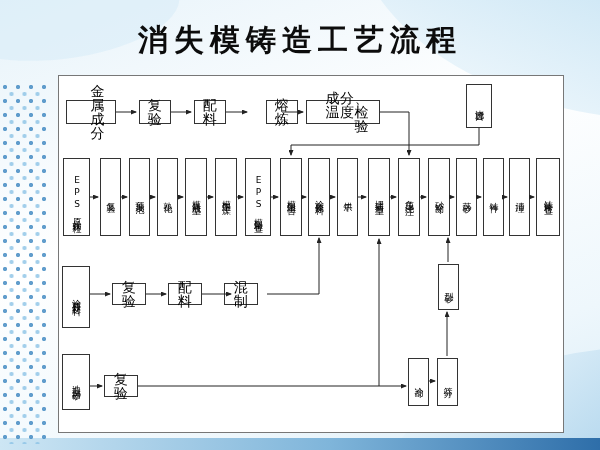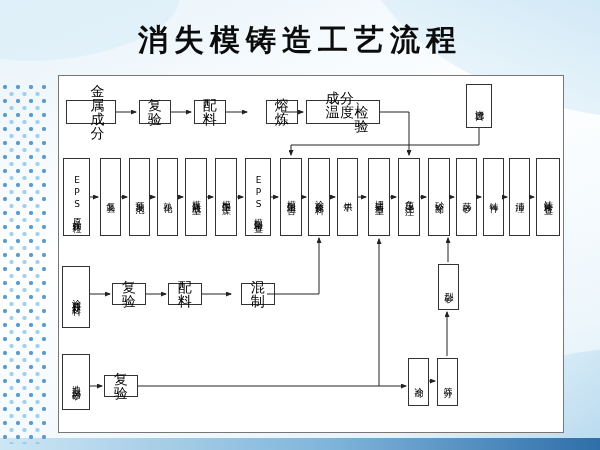--- a/index.html
+++ b/index.html
@@ -84,7 +84,7 @@
   <div class="vbox" style="left:62px;top:266px;width:28px;height:62px">涂料原材料</div>
   <div class="hbox" style="left:112px;top:283px;width:34px;height:22px">复验</div>
   <div class="hbox" style="left:168px;top:283px;width:34px;height:22px">配料</div>
-  <div class="hbox" style="left:241px;top:283px;width:34px;height:22px">混制</div>
+  <div class="hbox" style="left:224px;top:283px;width:34px;height:22px">混制</div>
 
   <div class="vbox" style="left:62px;top:354px;width:28px;height:56px">造型新砂</div>
   <div class="hbox" style="left:104px;top:375px;width:34px;height:22px">复验</div>

